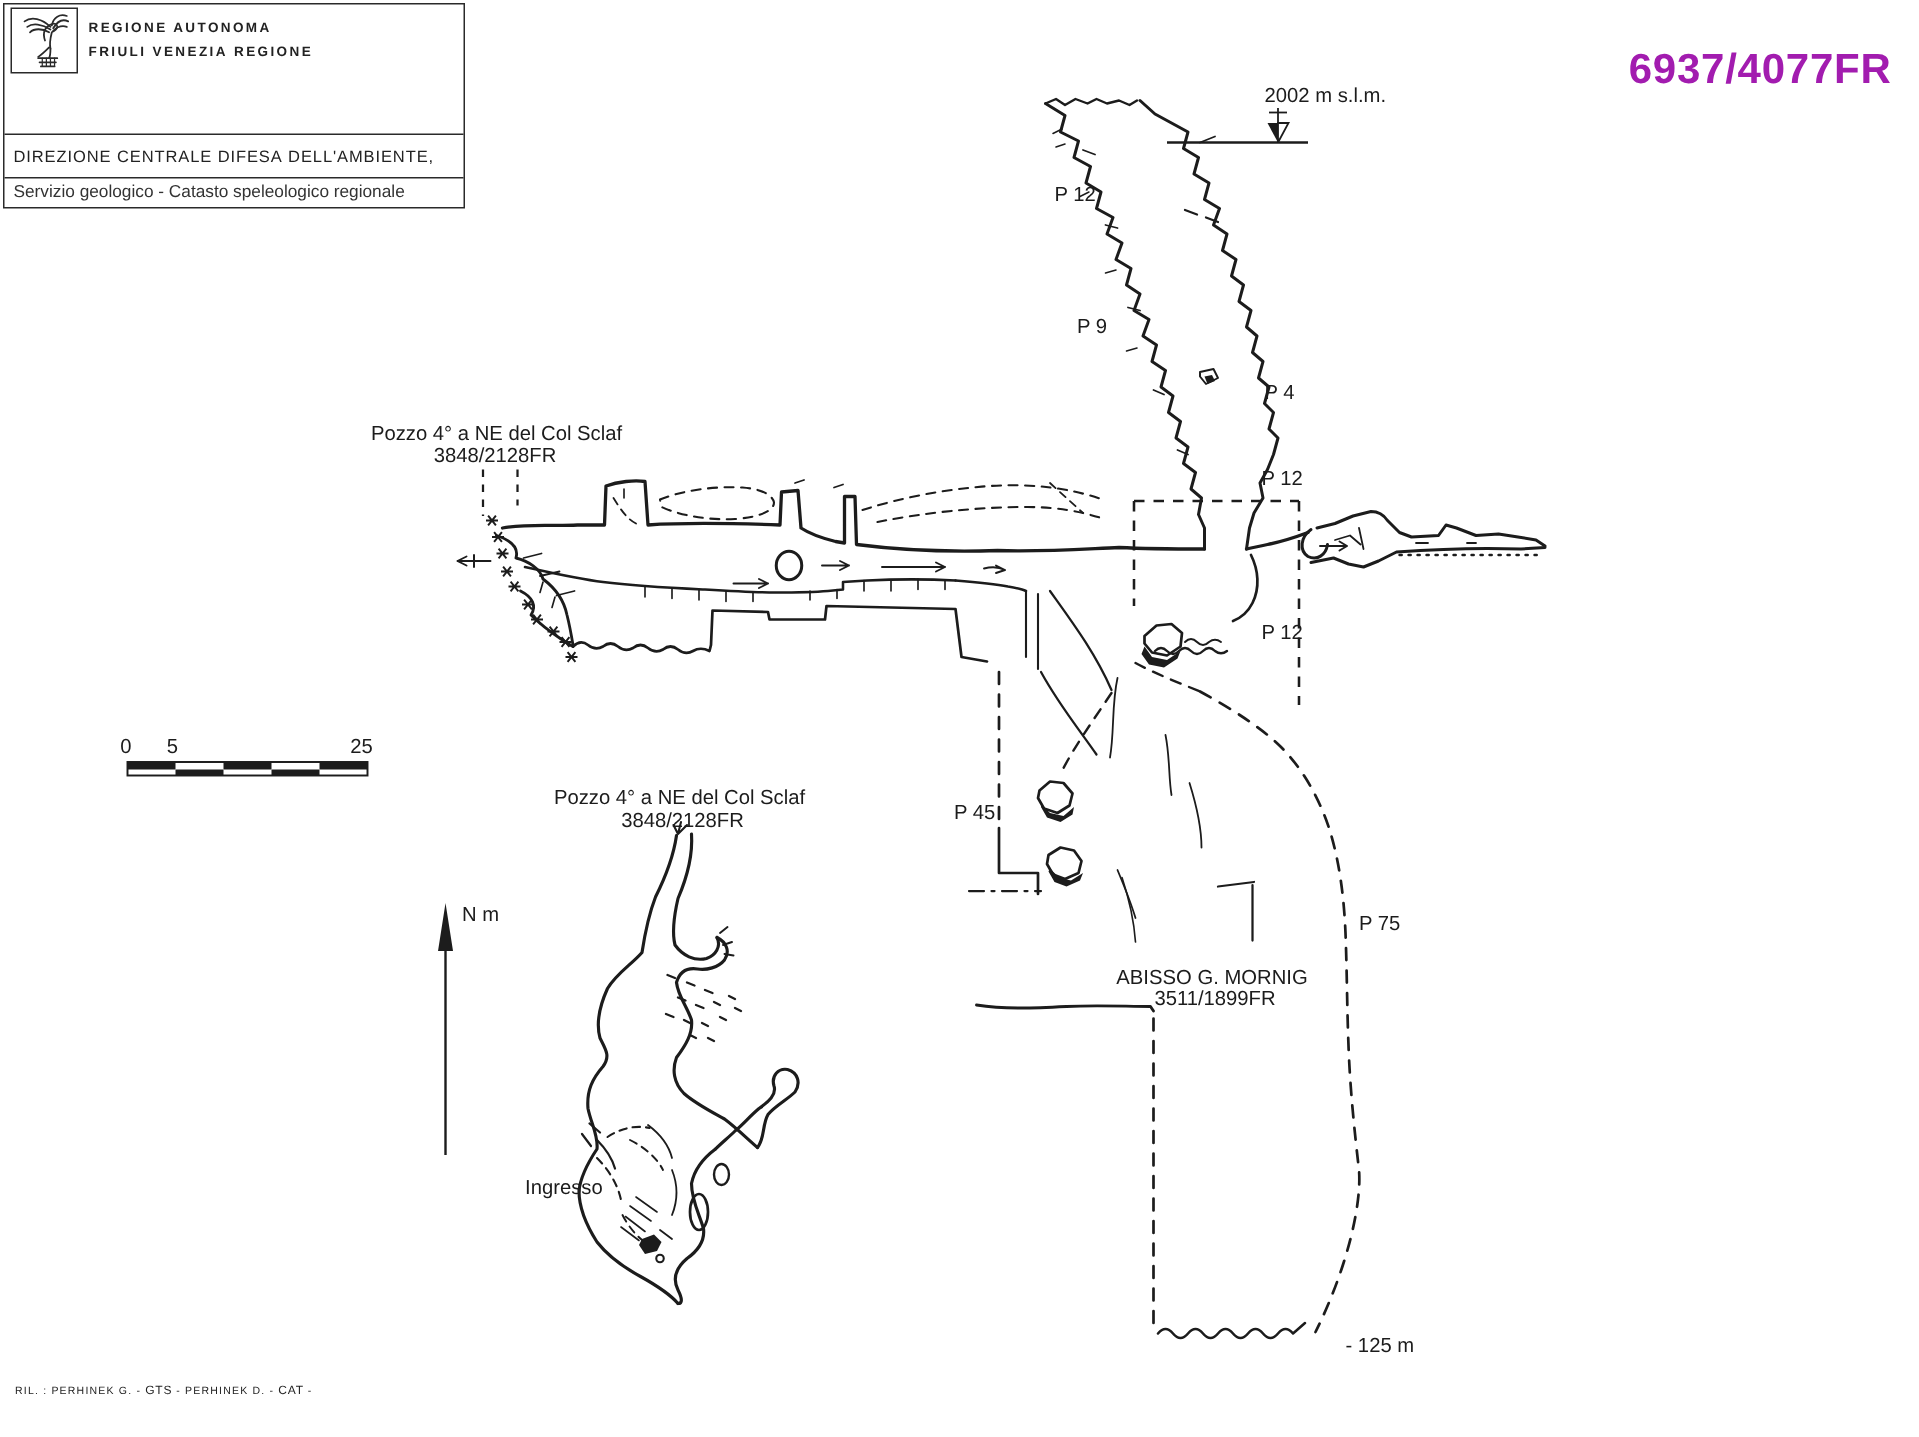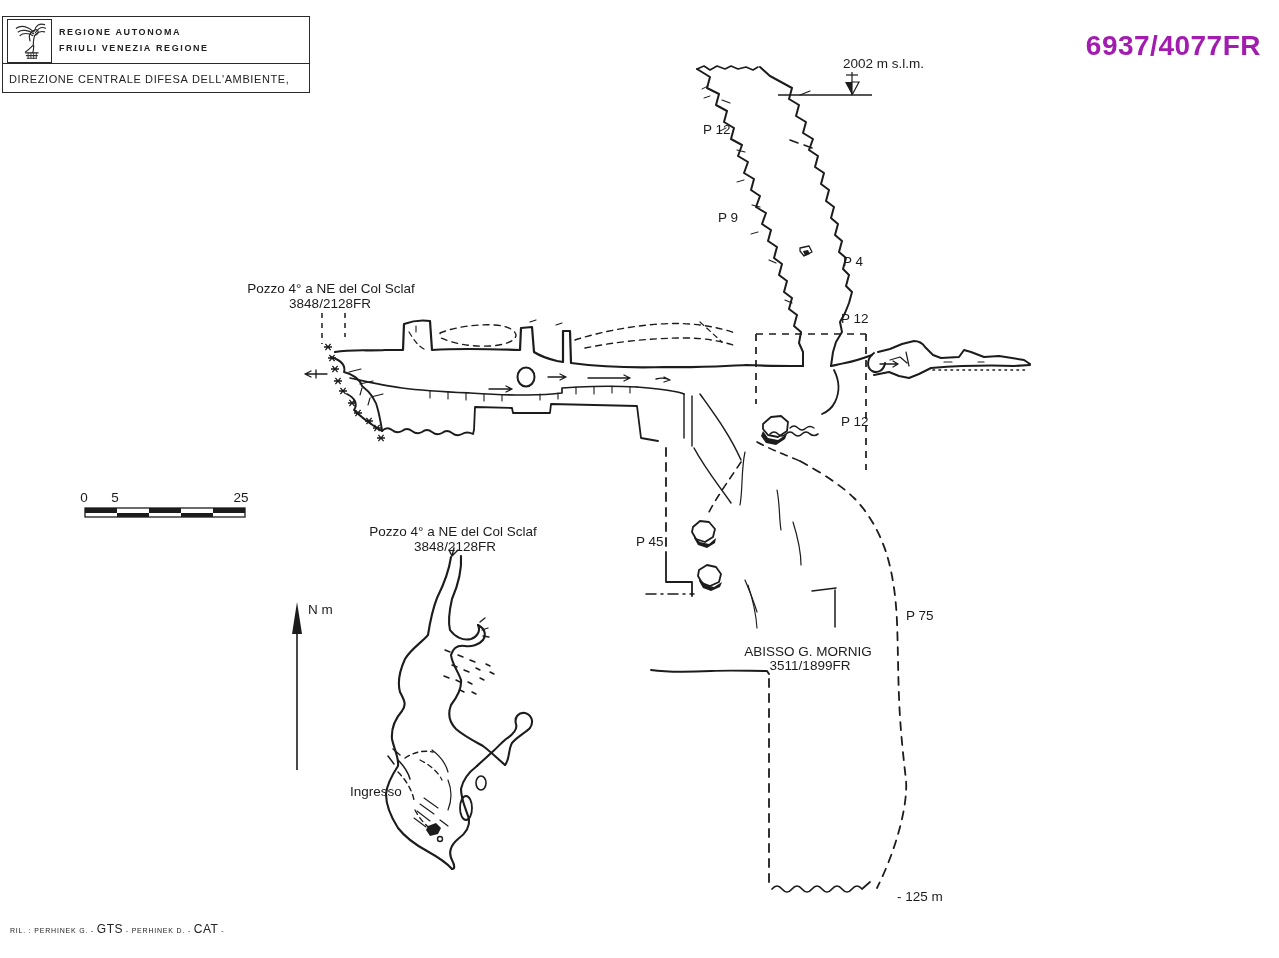--- a/index.html
+++ b/index.html
@@ -10,7 +10,7 @@
   }
   
   .hdr{
-    position:absolute;left:2px;top:16px;width:306px;
+    position:absolute;left:2px;top:2px;width:306px;
     border:1.5px solid #2a2a2a;background:#fff;
   }
   .hdr-row1{position:relative;height:46px;}

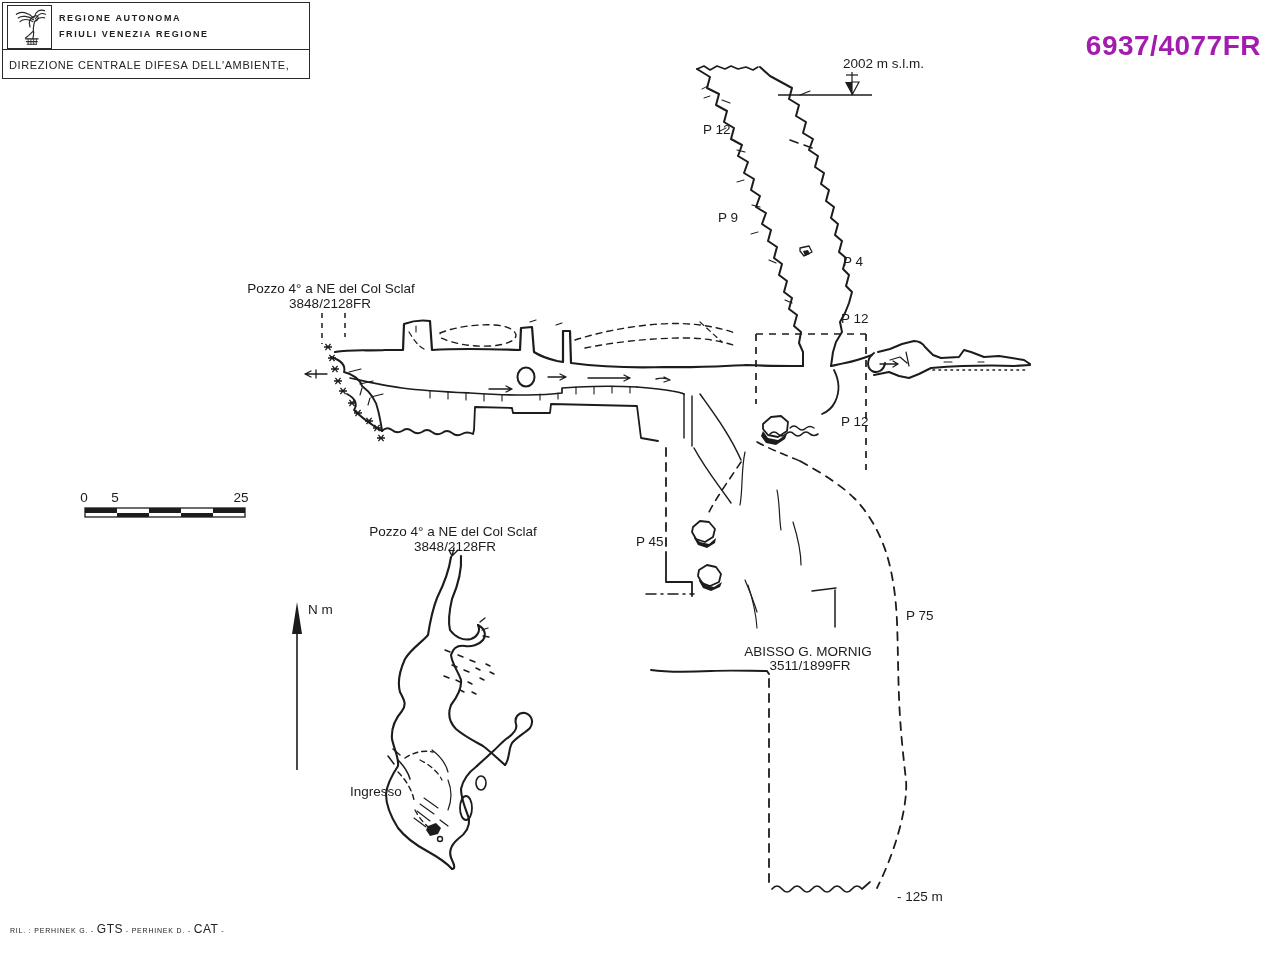--- a/index.html
+++ b/index.html
@@ -25,7 +25,7 @@
   }
   .hdr-row2{
     border-top:1.5px solid #2a2a2a;padding:4px 6px 5px 6px;line-height:19px;
-    font-size:16px;font-variant-caps:all-small-caps;letter-spacing:.6px;color:#222;
+    font-size:16px;font-variant-caps:all-small-caps;letter-spacing:.6px;color:#222;margin-top:40px;
   }
   .hdr-row3{
     border-top:1.5px solid #2a2a2a;padding:3px 6px 4px 6px;

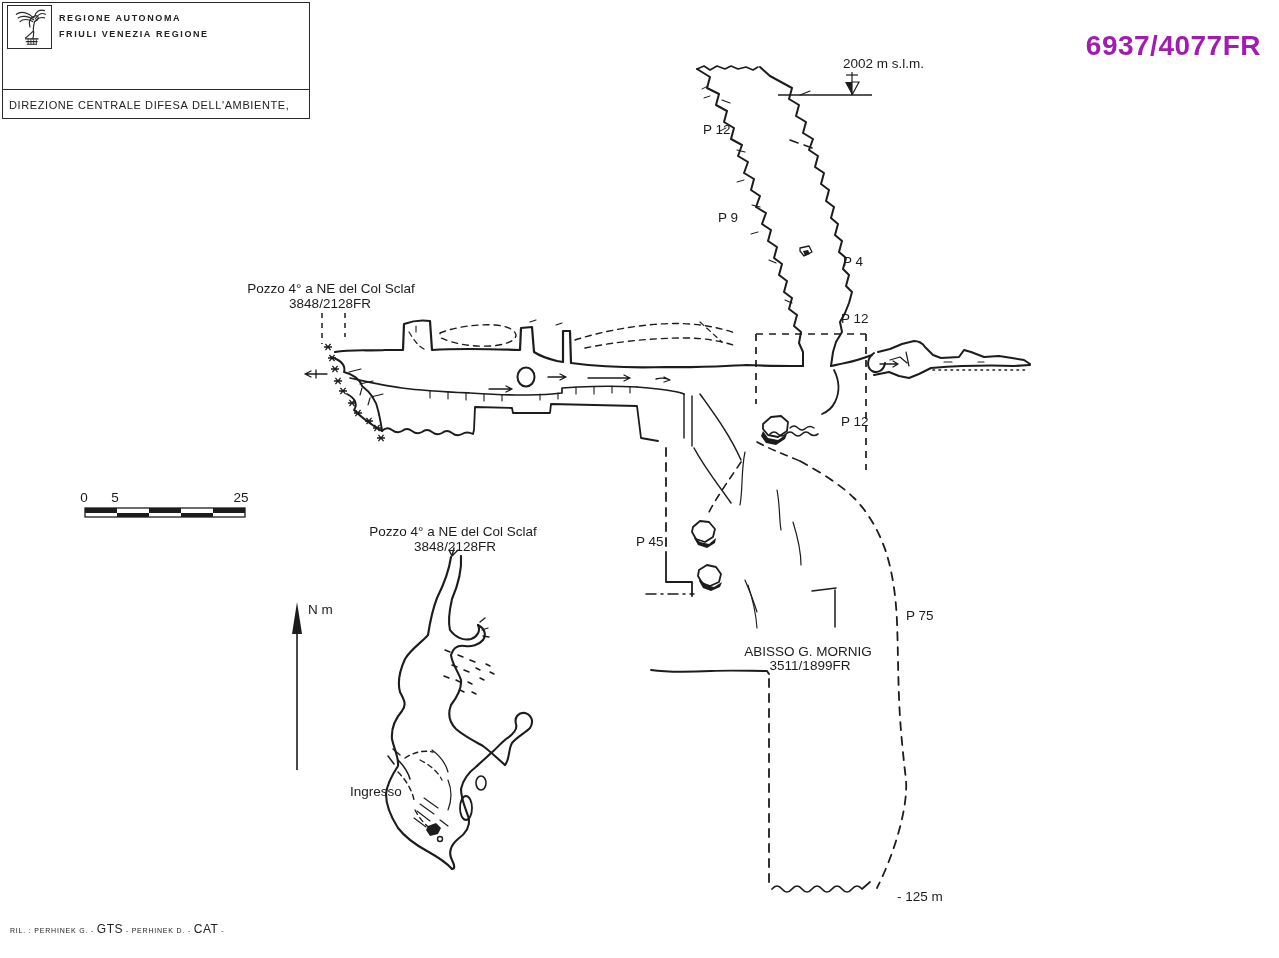--- a/index.html
+++ b/index.html
@@ -76,6 +76,7 @@
   <div class="hdr-row2">
     <div>Direzione centrale difesa dell'ambiente,</div>
   </div>
+  <div class="hdr-row3">Servizio geologico - Catasto speleologico regionale</div>
 </div>
 
 <div class="code">6937/4077FR</div>

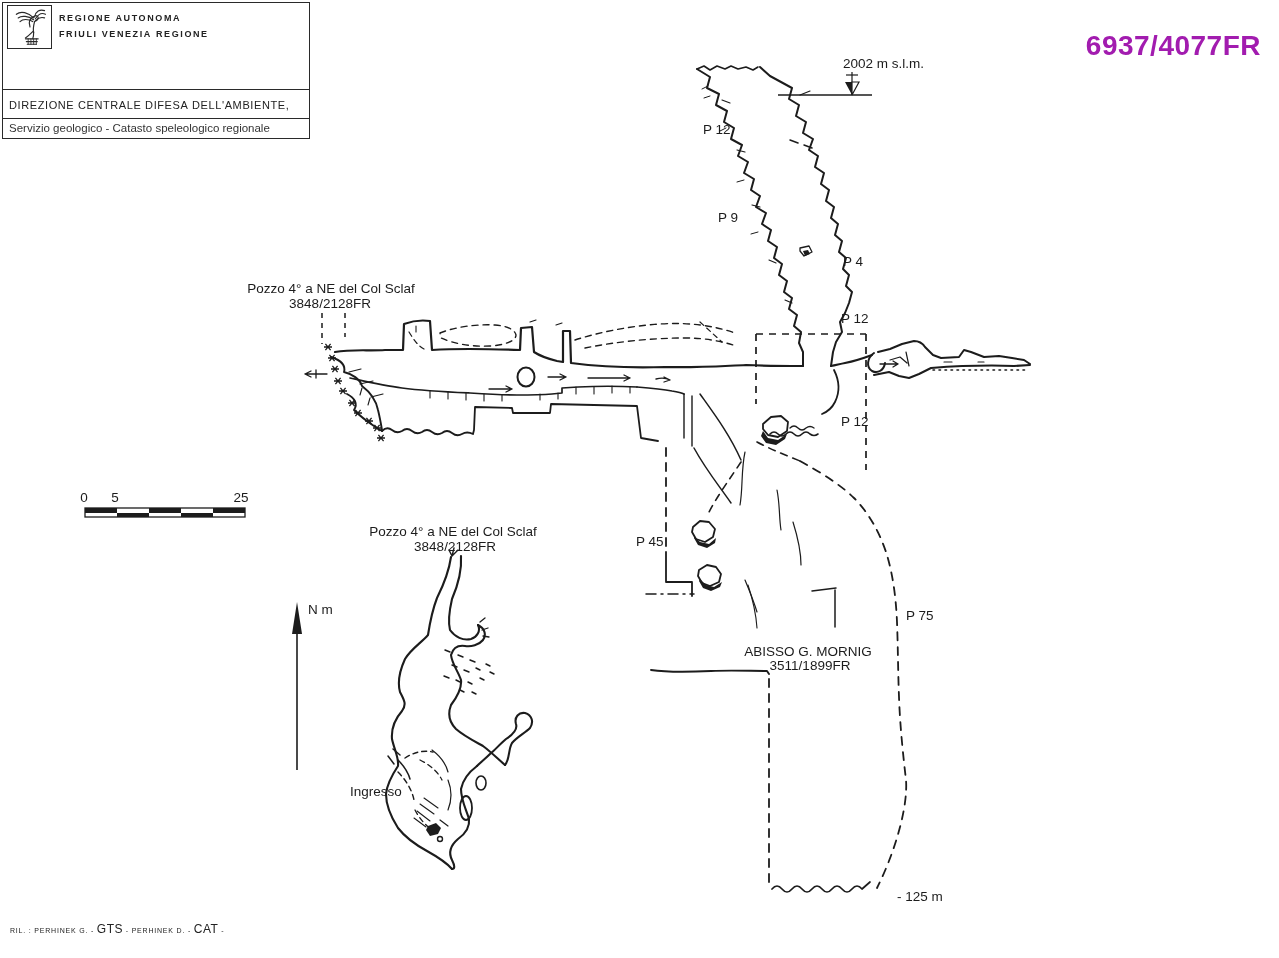--- a/index.html
+++ b/index.html
@@ -41,7 +41,7 @@
     position:absolute;left:10px;top:918px;font-size:10px;letter-spacing:.8px;
     color:#222;font-variant-caps:all-small-caps;white-space:nowrap;
   }
-  .credits .big{font-size:17px;letter-spacing:.5px;}
+  .credits .big{font-size:12px;letter-spacing:.5px;}
   
   .survey{position:absolute;left:0;top:0;}
   .lab{font-family:"Liberation Sans",sans-serif;font-size:13.5px;fill:#1c1c1c;}

